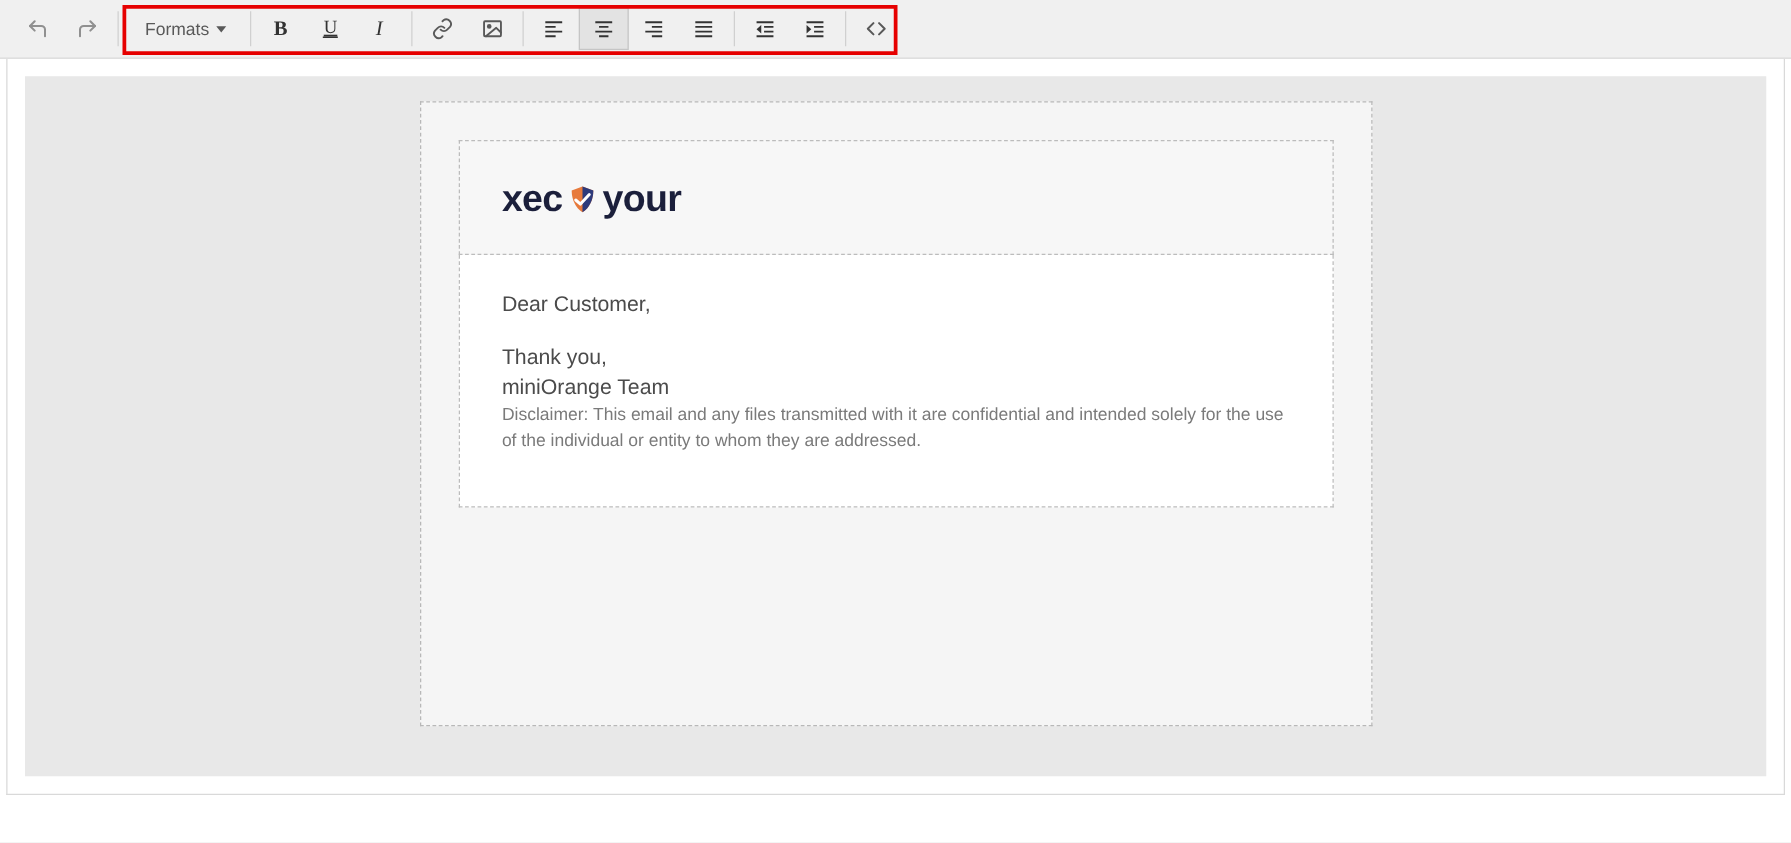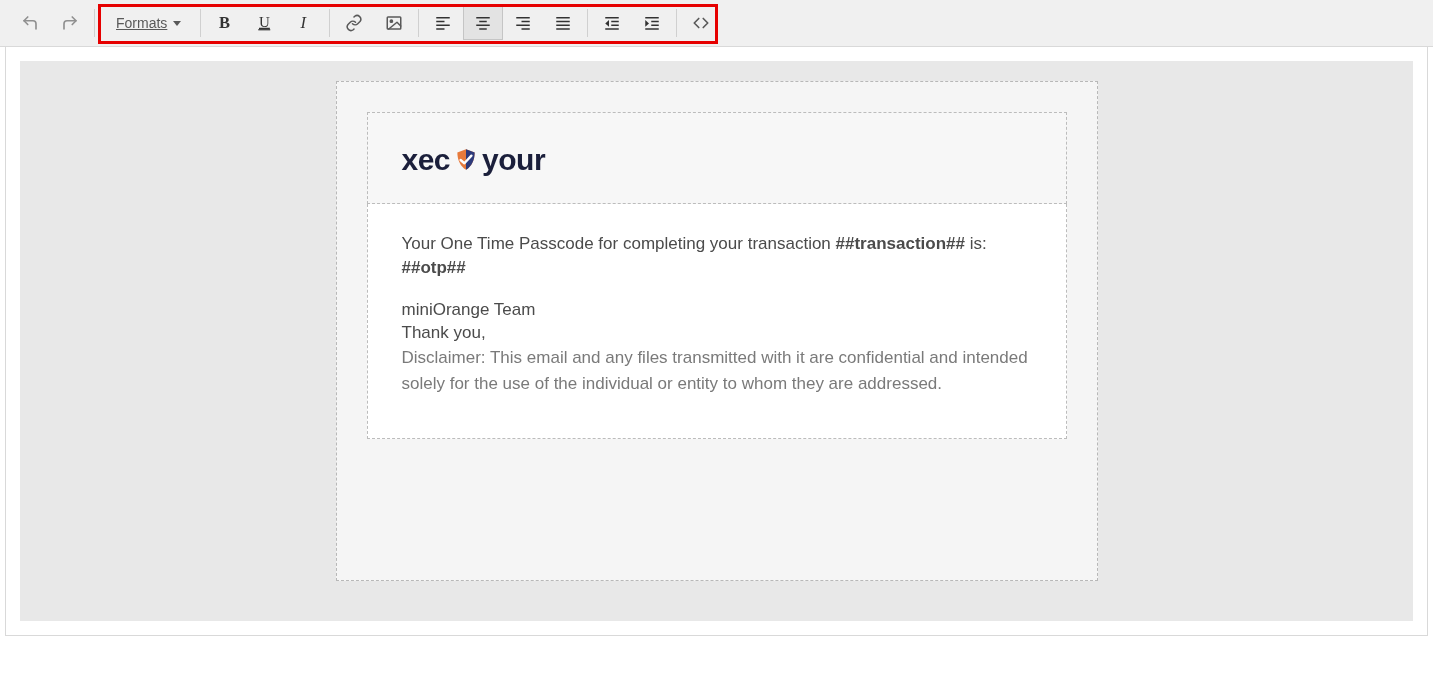--- a/index.html
+++ b/index.html
@@ -53,7 +53,6 @@
     gap: 6px;
     cursor: pointer;
     border: 1px solid transparent;
-    text-decoration: underline;
   }
   .caret {
     width: 0; height: 0;

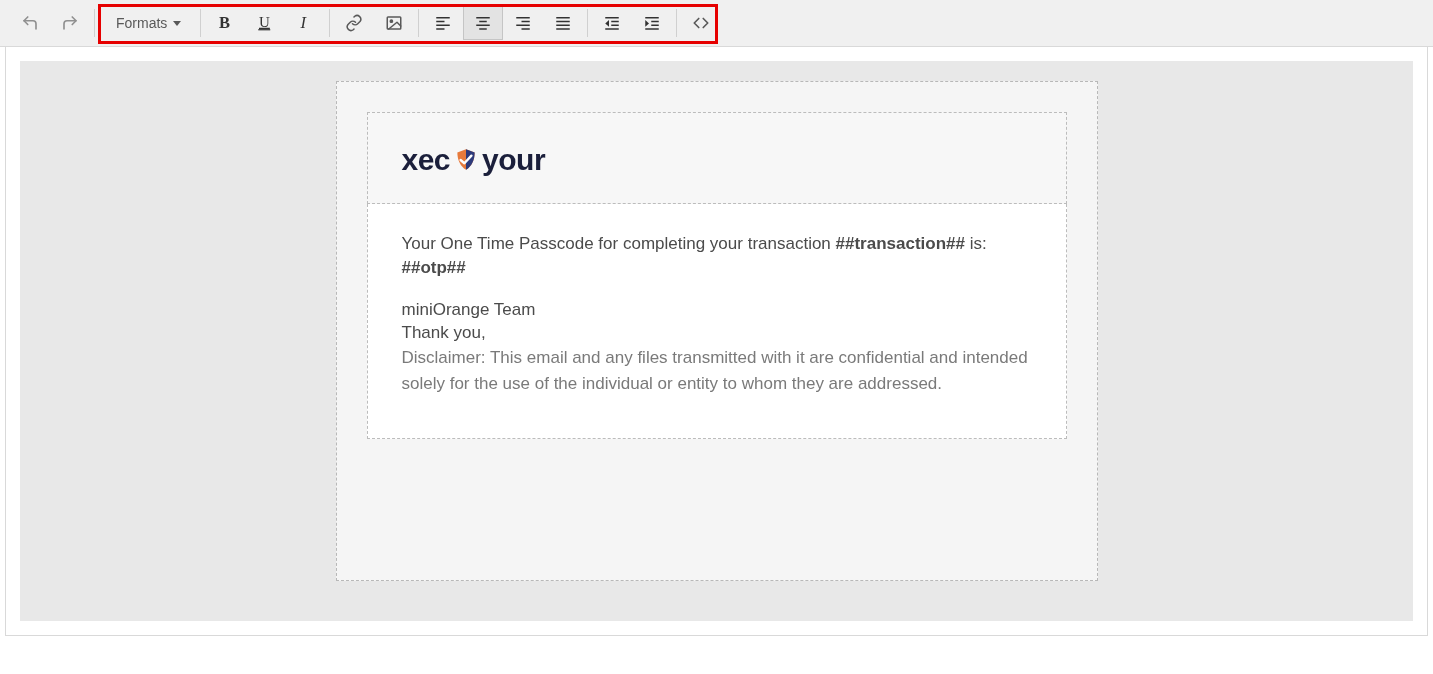--- a/index.html
+++ b/index.html
@@ -277,6 +277,7 @@
       </div>
 
       <div class="email-body">
+        <p>Dear Customer,</p>
 
         <p>
           <span>Your One Time Passcode for completing your transaction </span><span class="bold">##transaction##</span><span> is: </span><span class="bold">##otp##</span>

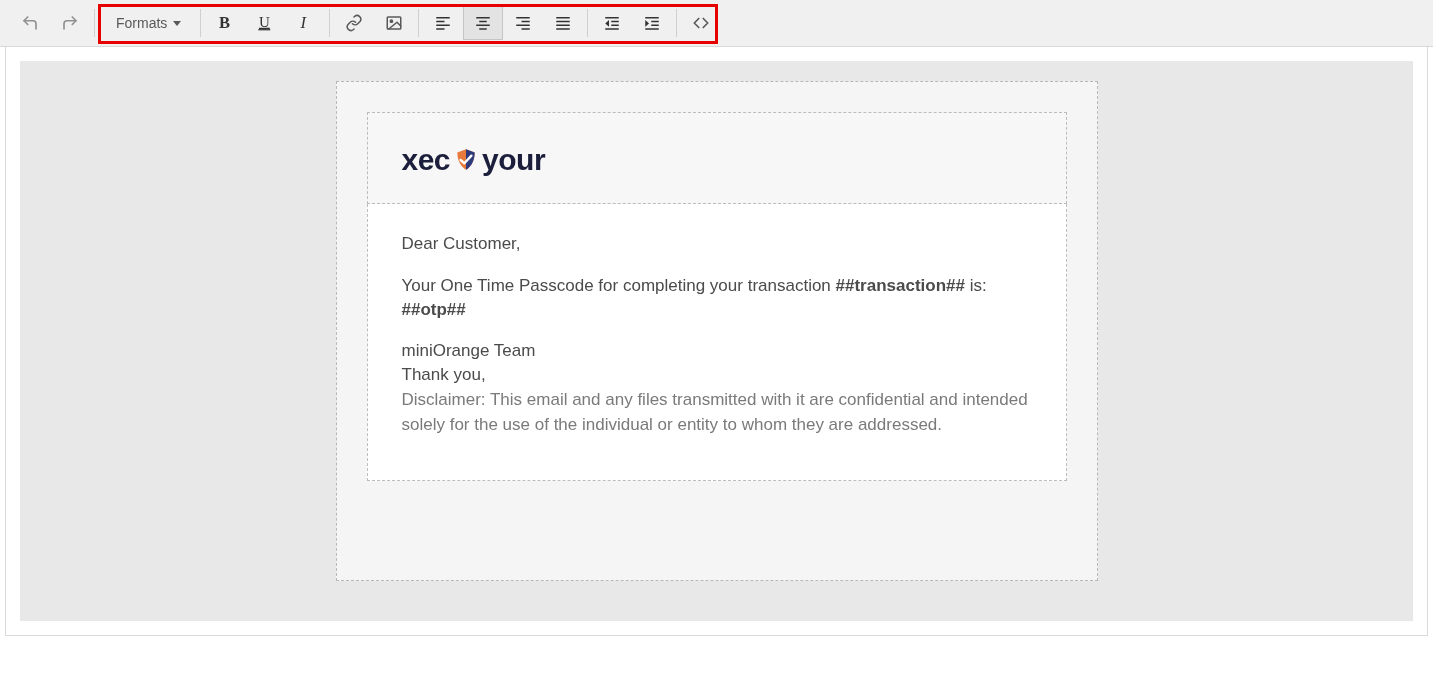--- a/index.html
+++ b/index.html
@@ -279,9 +279,6 @@
       <div class="email-body">
         <p>Dear Customer,</p>
 
-        <p>
-          <span>Your One Time Passcode for completing your transaction </span><span class="bold">##transaction##</span><span> is: </span><span class="bold">##otp##</span>
-        </p>
 
 
         <p class="tight">miniOrange Team</p>

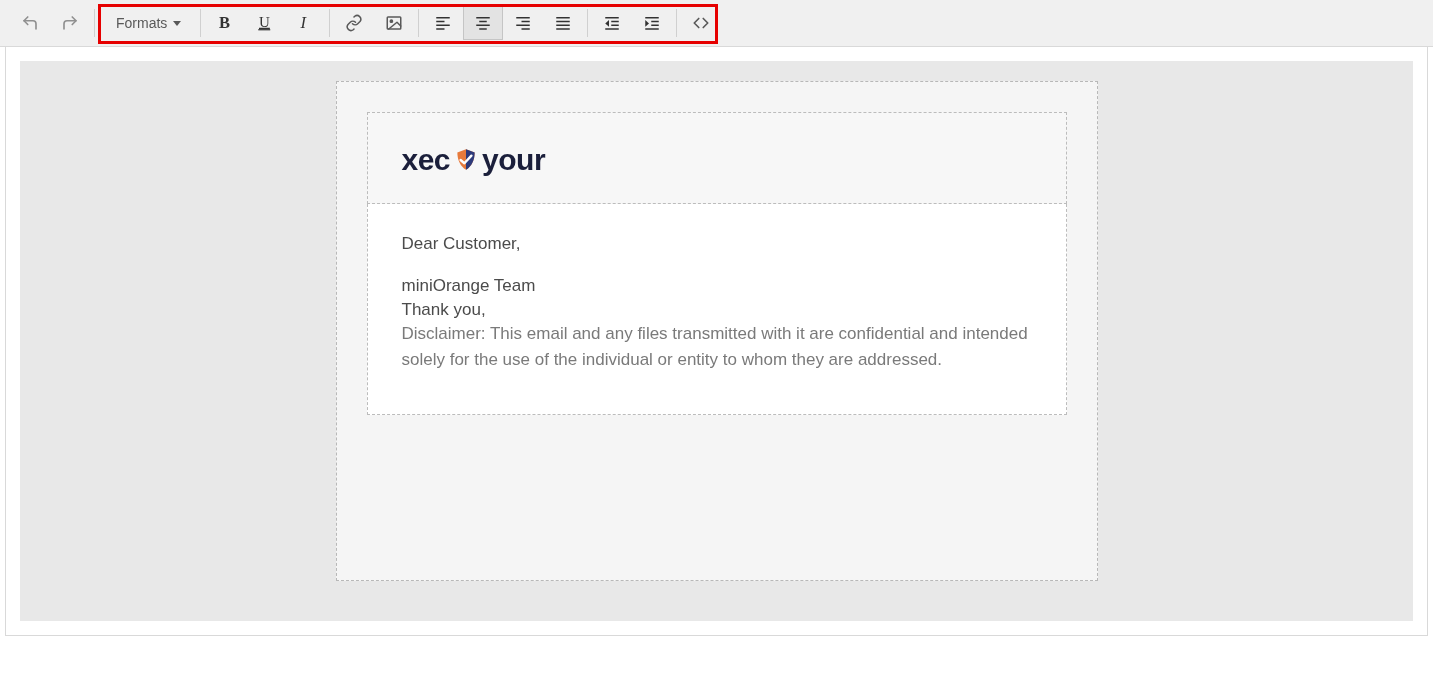--- a/index.html
+++ b/index.html
@@ -281,8 +281,8 @@
 
 
 
+        <p class="tight">Thank you,</p>
         <p class="tight">miniOrange Team</p>
-        <p class="tight">Thank you,</p>
 
         <p class="disclaimer">Disclaimer: This email and any files transmitted with it are confidential and intended solely for the use of the individual or entity to whom they are addressed.</p>
       </div>

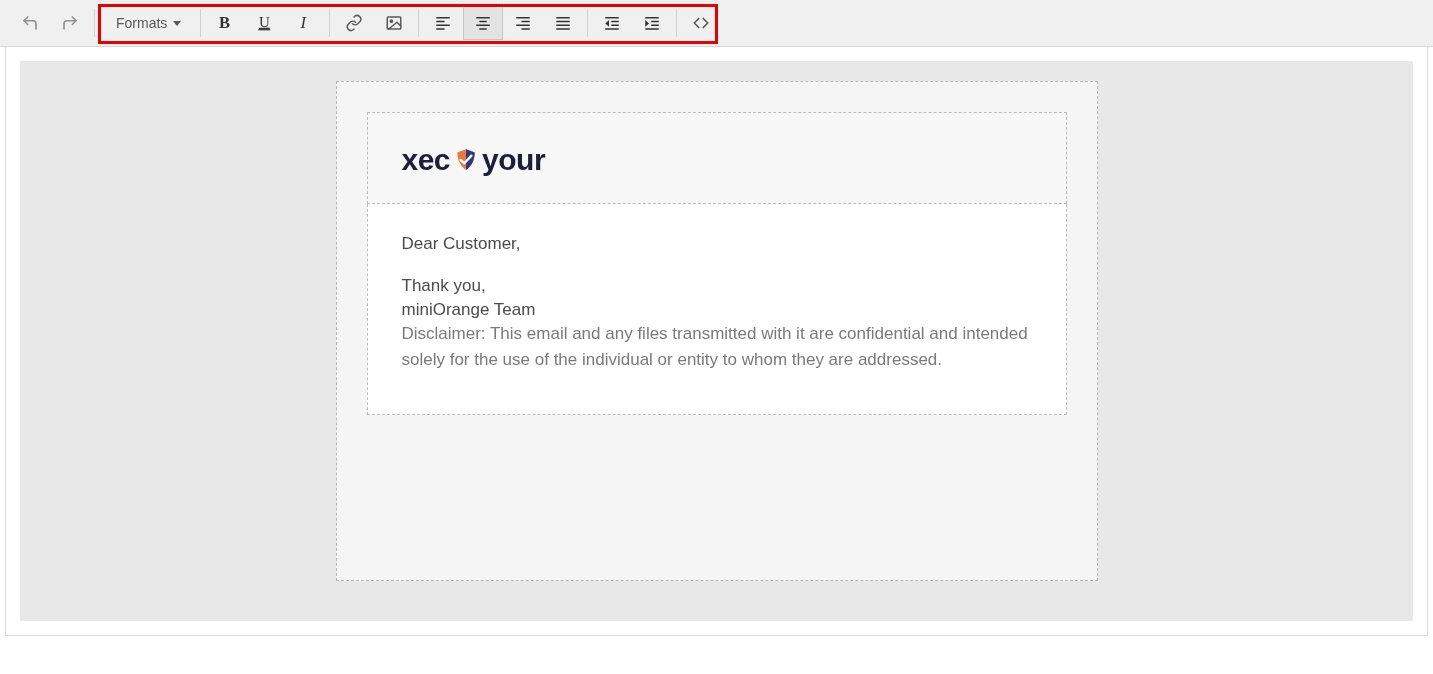--- a/index.html
+++ b/index.html
@@ -109,7 +109,7 @@
   .email-body .tight { margin: 0; }
   .email-body .bold { font-weight: bold; }
   .disclaimer {
-    font-size: 17px;
+    font-size: 14px;
     color: #7a7a7a;
     line-height: 1.5;
     margin-top: 22px;

